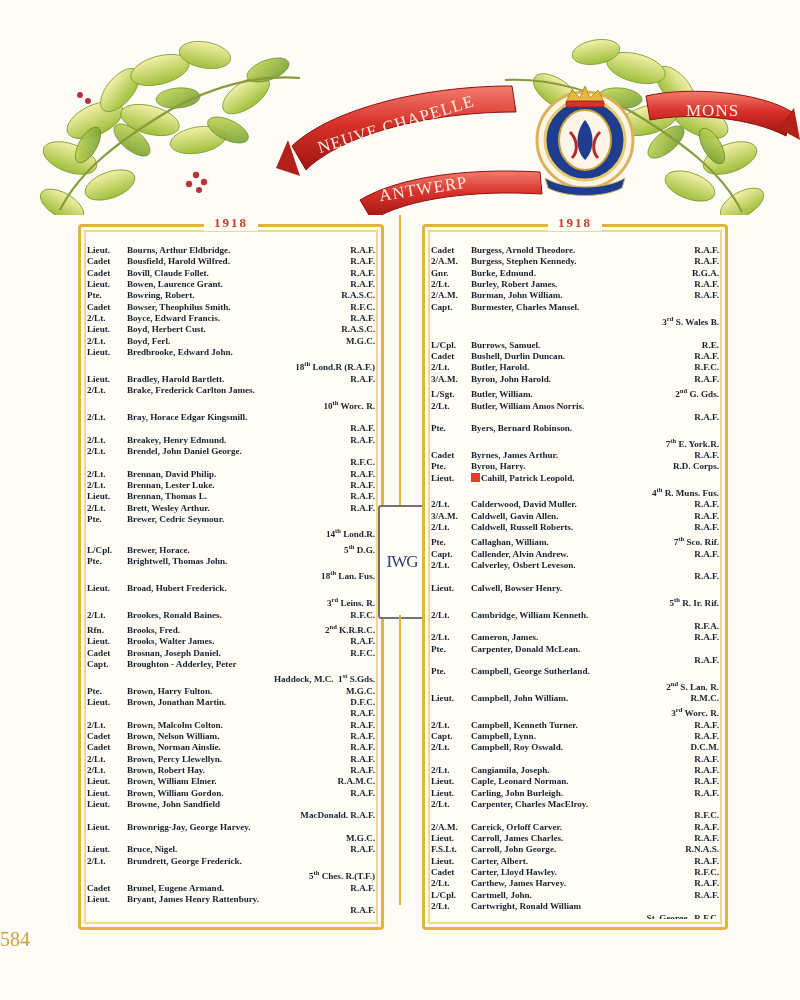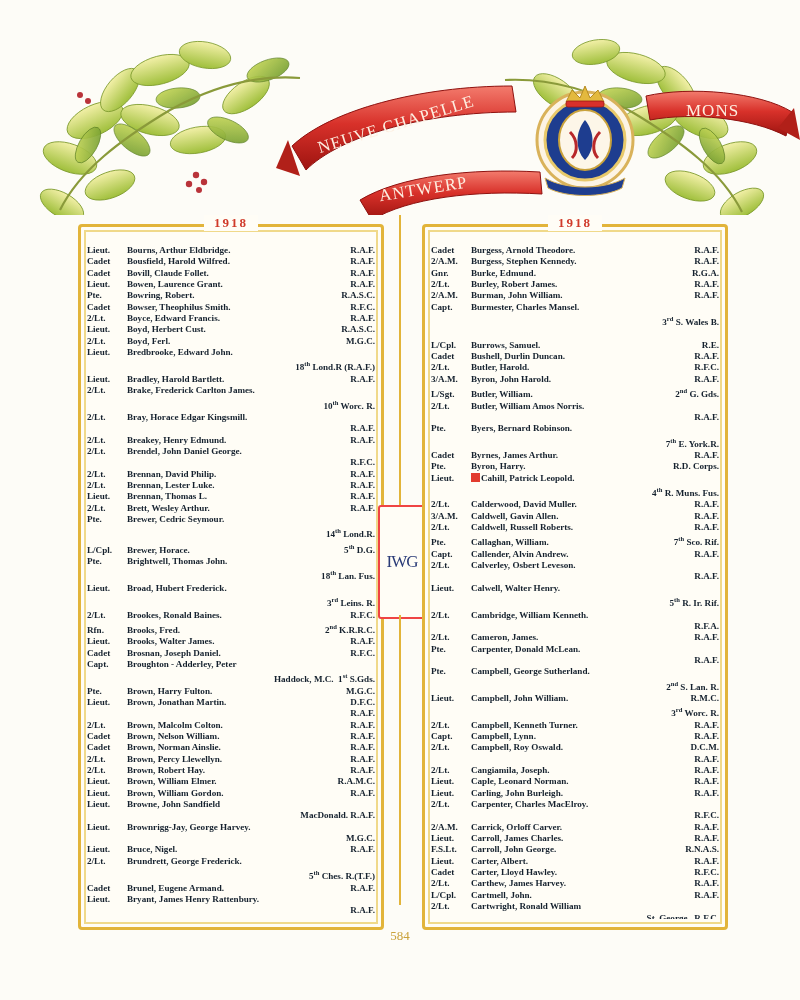--- a/index.html
+++ b/index.html
@@ -95,7 +95,7 @@
     position:absolute;
     left:378px;top:505px;
     width:44px;height:110px;
-    border:2px solid #ef4444;
+    border:2px solid #737373;
     border-radius:3px;
     background:#fffdf6;
     display:flex;align-items:center;justify-content:center;

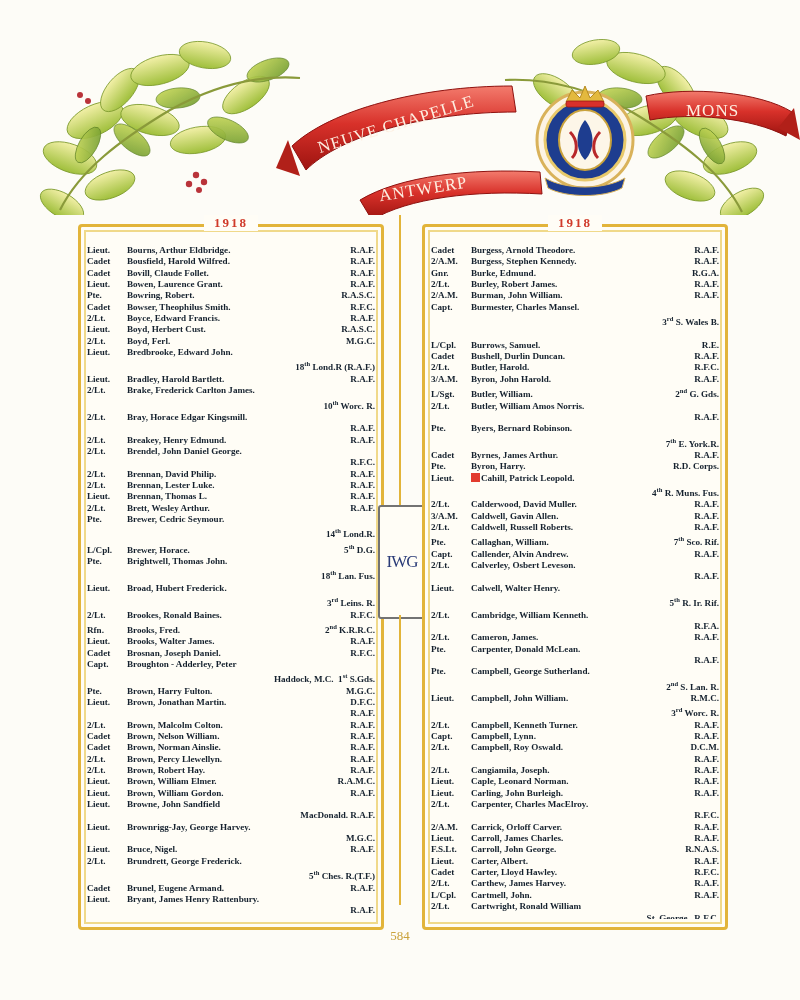--- a/index.html
+++ b/index.html
@@ -648,7 +648,7 @@
         </div>
         <div class="row">
           <span class="rank">Lieut.</span>
-          <span class="nm">Calwell, Walter Henry.</span>
+          <span class="nm">Calwell, Bowser Henry.</span>
           <span class="unit"></span>
         </div>
         <div class="row cont">

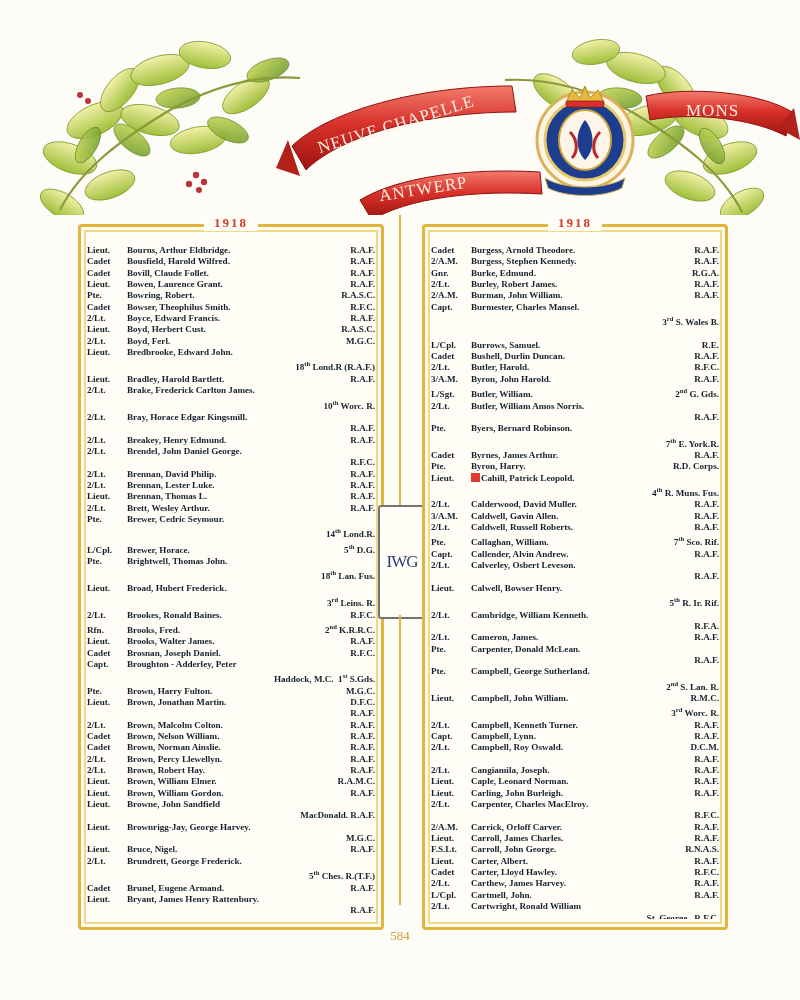--- a/index.html
+++ b/index.html
@@ -116,8 +116,7 @@
     position:absolute;
     left:0;right:0;
     top:928px;
-    text-align:center;
-    font-size:13px;
+    font-size:20px;
     color:#caa23a;
     font-family:"Liberation Serif", serif;
   }

